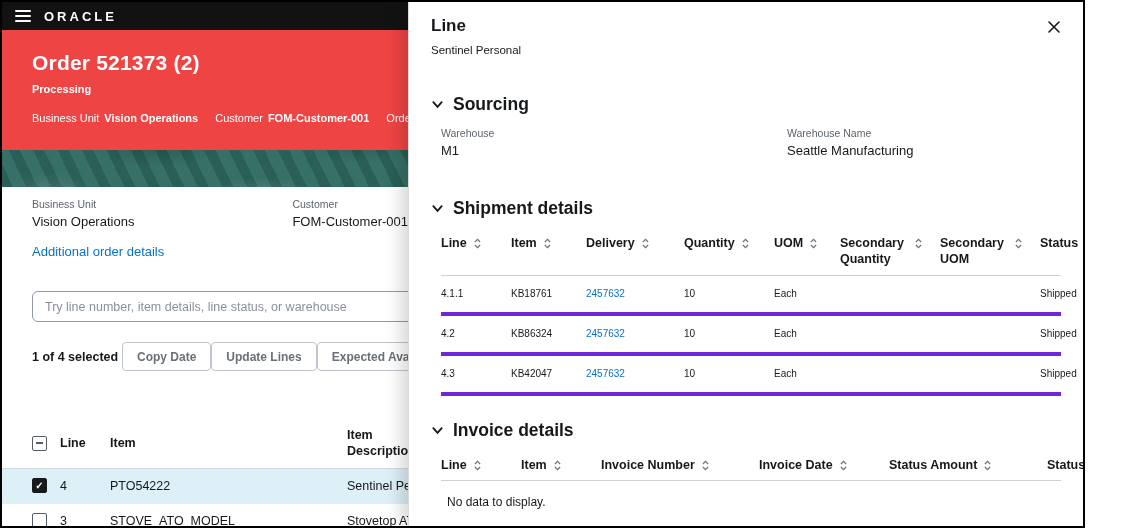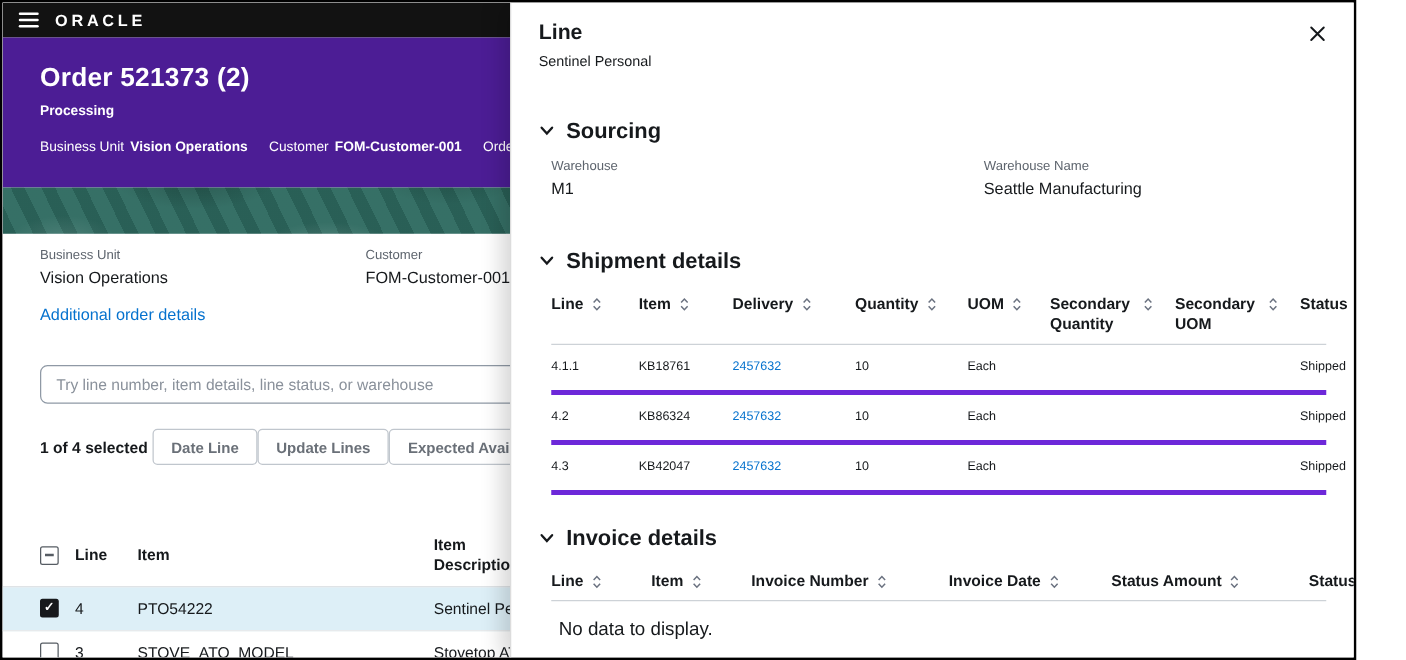--- a/index.html
+++ b/index.html
@@ -12,7 +12,7 @@
   .hamburger{display:flex;flex-direction:column;gap:3px;width:16px;cursor:pointer;}
   .hamburger span{display:block;height:2px;background:#fff;border-radius:1px;}
   .brand{color:#fff;font-size:13px;font-weight:bold;letter-spacing:3px;}
-  .order-header{height:120px;background:#4c1d95;color:#fff;padding:21px 0 0 30px;box-sizing:border-box;}
+  .order-header{height:120px;background:#ef4444;color:#fff;padding:21px 0 0 30px;box-sizing:border-box;}
   .order-title{font-size:21px;font-weight:bold;letter-spacing:.2px;}
   .order-status{font-size:11px;font-weight:bold;margin-top:8px;}
   .meta{display:flex;gap:17px;margin-top:17px;font-size:11px;white-space:nowrap;}

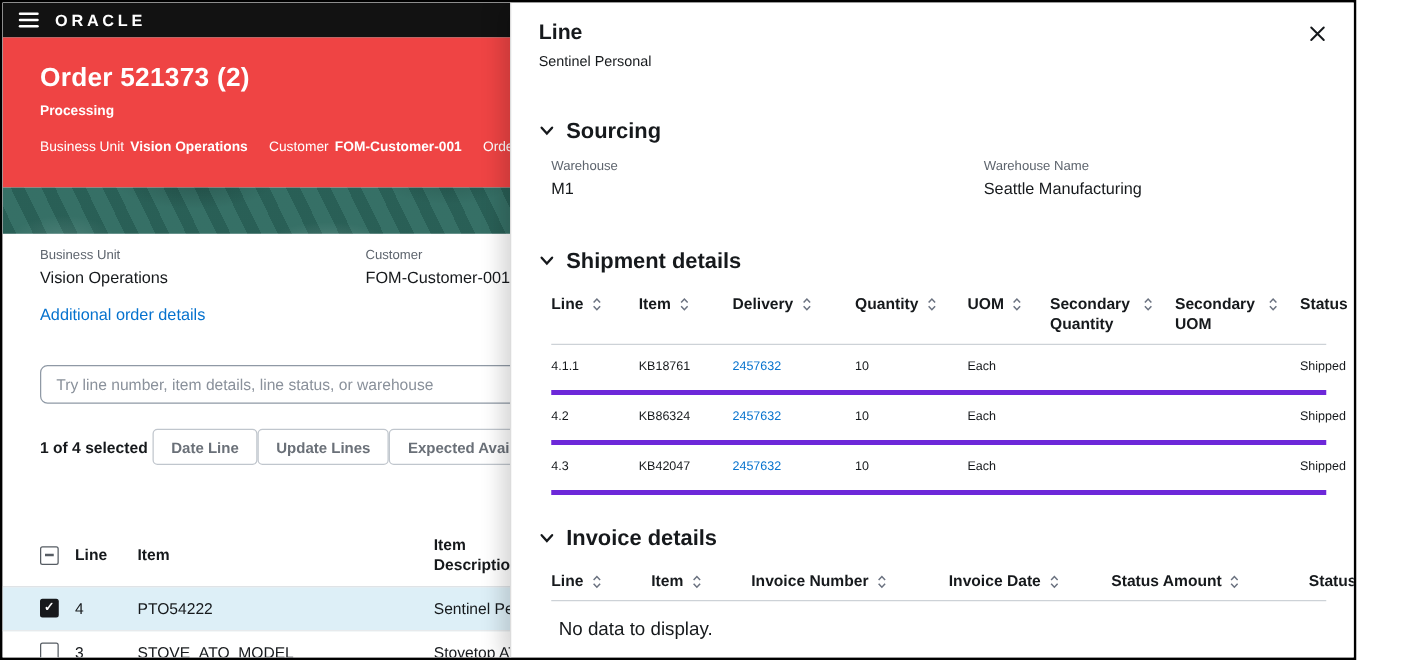--- a/index.html
+++ b/index.html
@@ -125,7 +125,7 @@
 
       <div class="actions">
         <div class="sel">1 of 4 selected</div>
-        <button class="btn">Date Line</button>
+        <button class="btn">Copy Date</button>
         <button class="btn">Update Lines</button>
         <button class="btn">Expected Availability</button>
       </div>

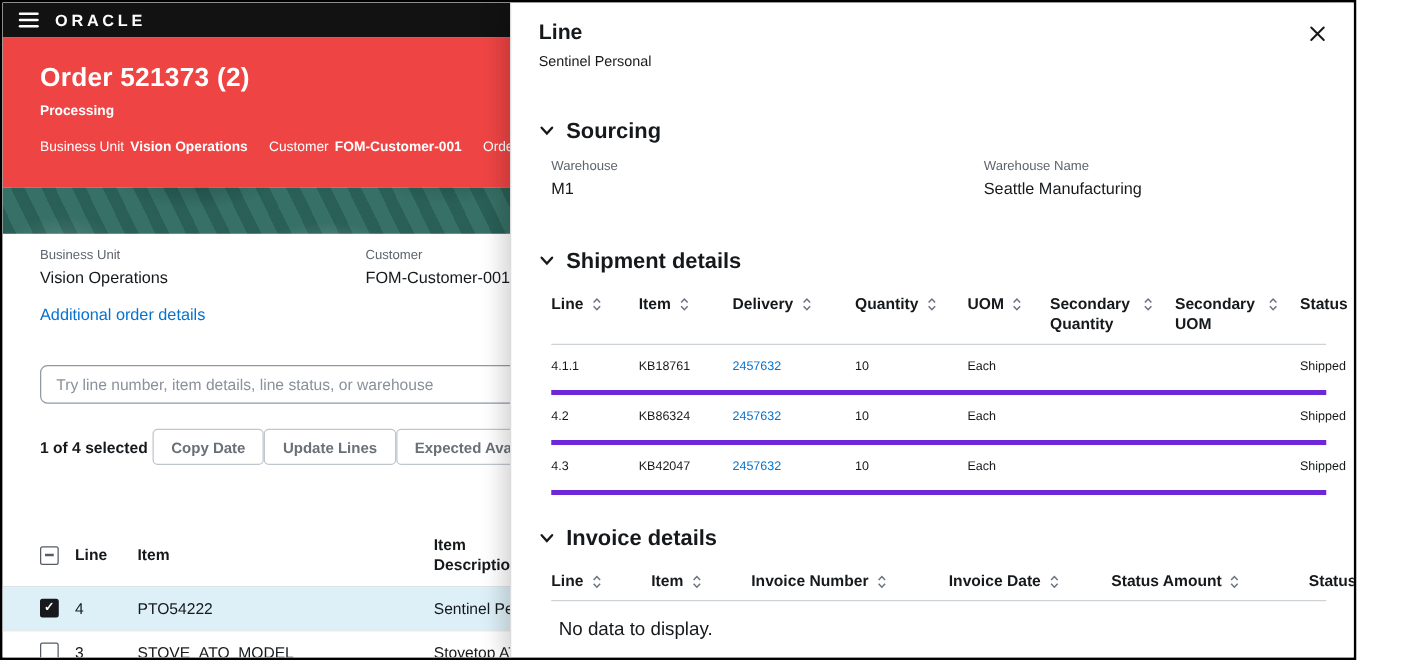--- a/index.html
+++ b/index.html
@@ -68,7 +68,7 @@
   .srow,.irow{height:36px;align-items:center;font-size:10px;border-bottom:4px solid #6d28d9;}
   .right-cell{text-align:right;padding-right:2px;}
   .dlink{color:#0572ce;text-decoration:none;cursor:pointer;}
-  .nodata{margin-top:14px;padding-left:6px;font-size:15px;}
+  .nodata{margin-top:14px;padding-left:6px;font-size:12px;}
 </style>
 </head>
 <body>

